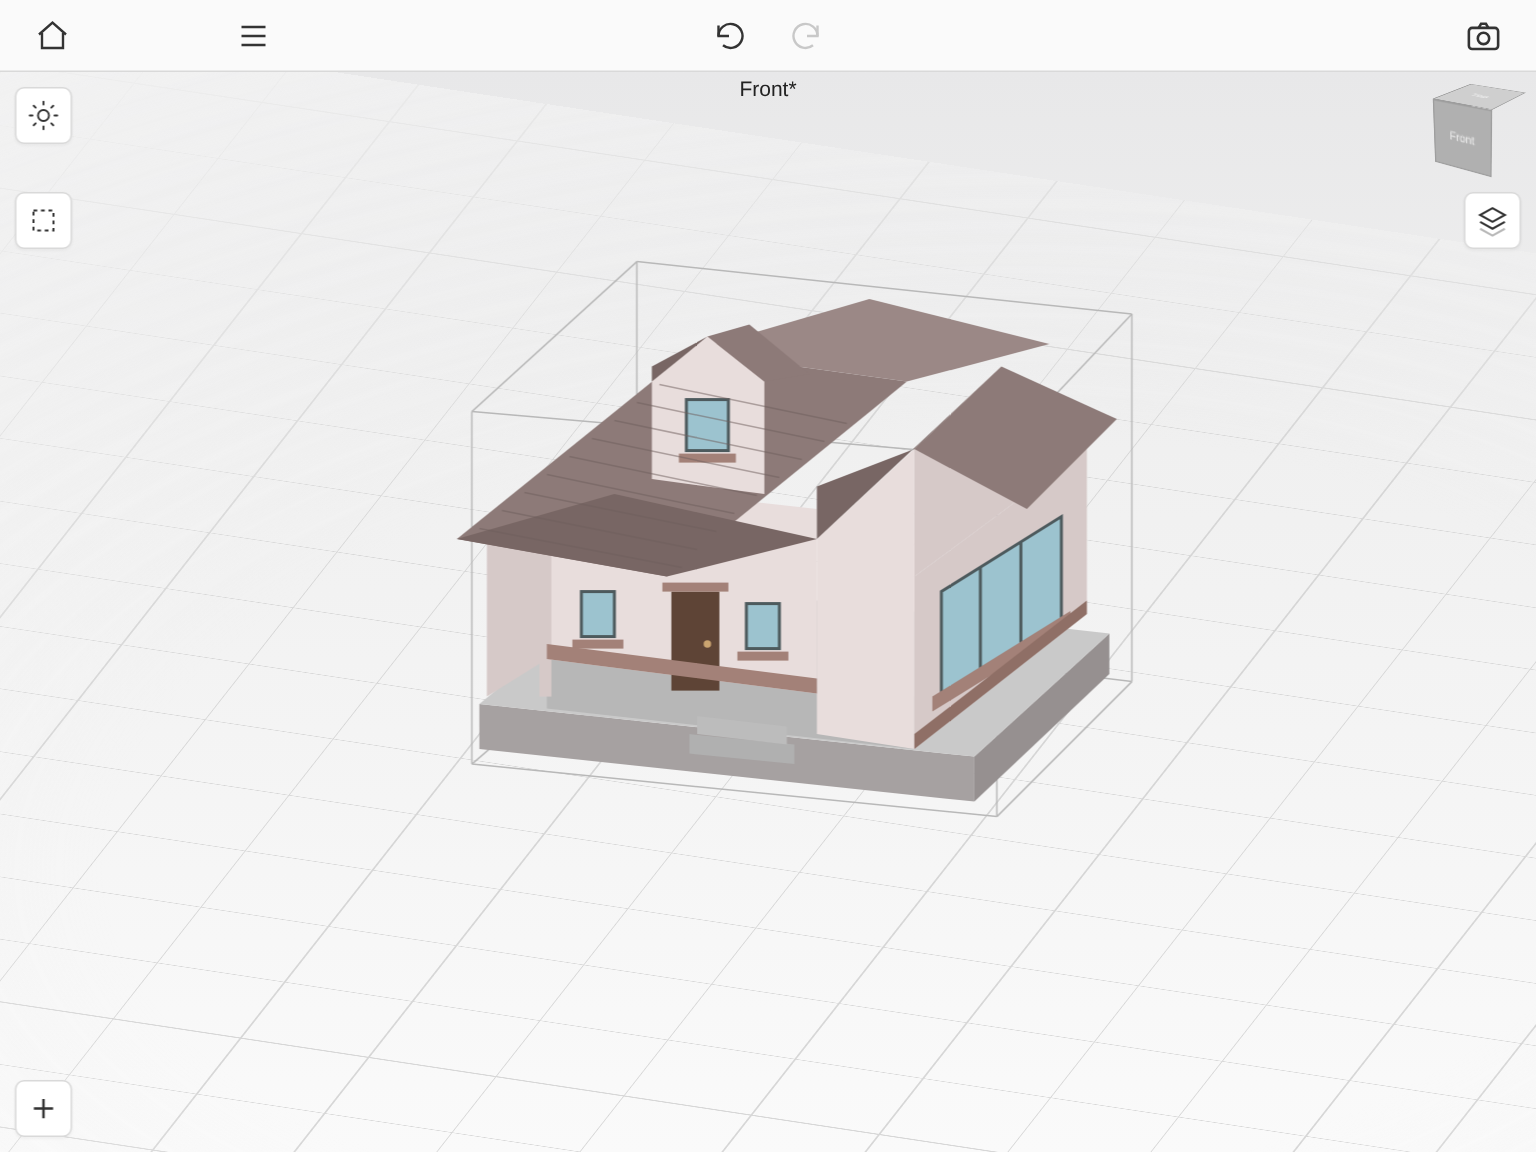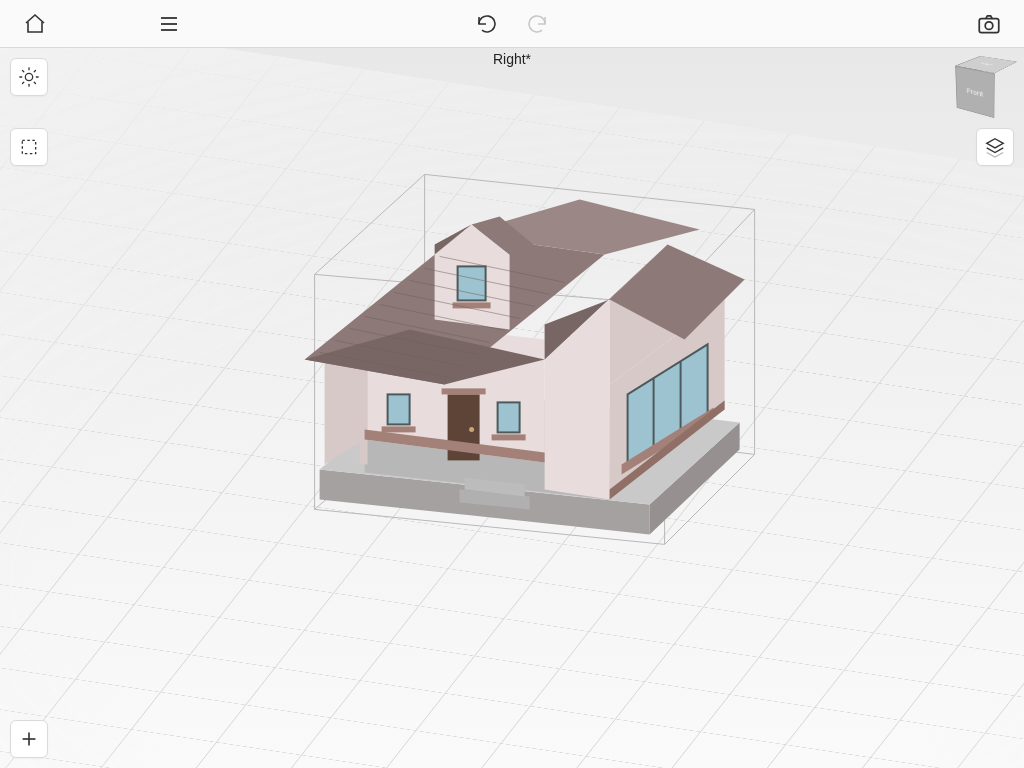--- a/index.html
+++ b/index.html
@@ -234,7 +234,7 @@
   </div>
 </div>
 
-<div class="doc-title">Right*</div>
+<div class="doc-title">Front*</div>
 
 <div id="btn-sun" class="tool-btn" title="Lighting">
   <svg width="22" height="22" viewBox="0 0 24 24" fill="none" stroke="currentColor" stroke-width="1.4">

